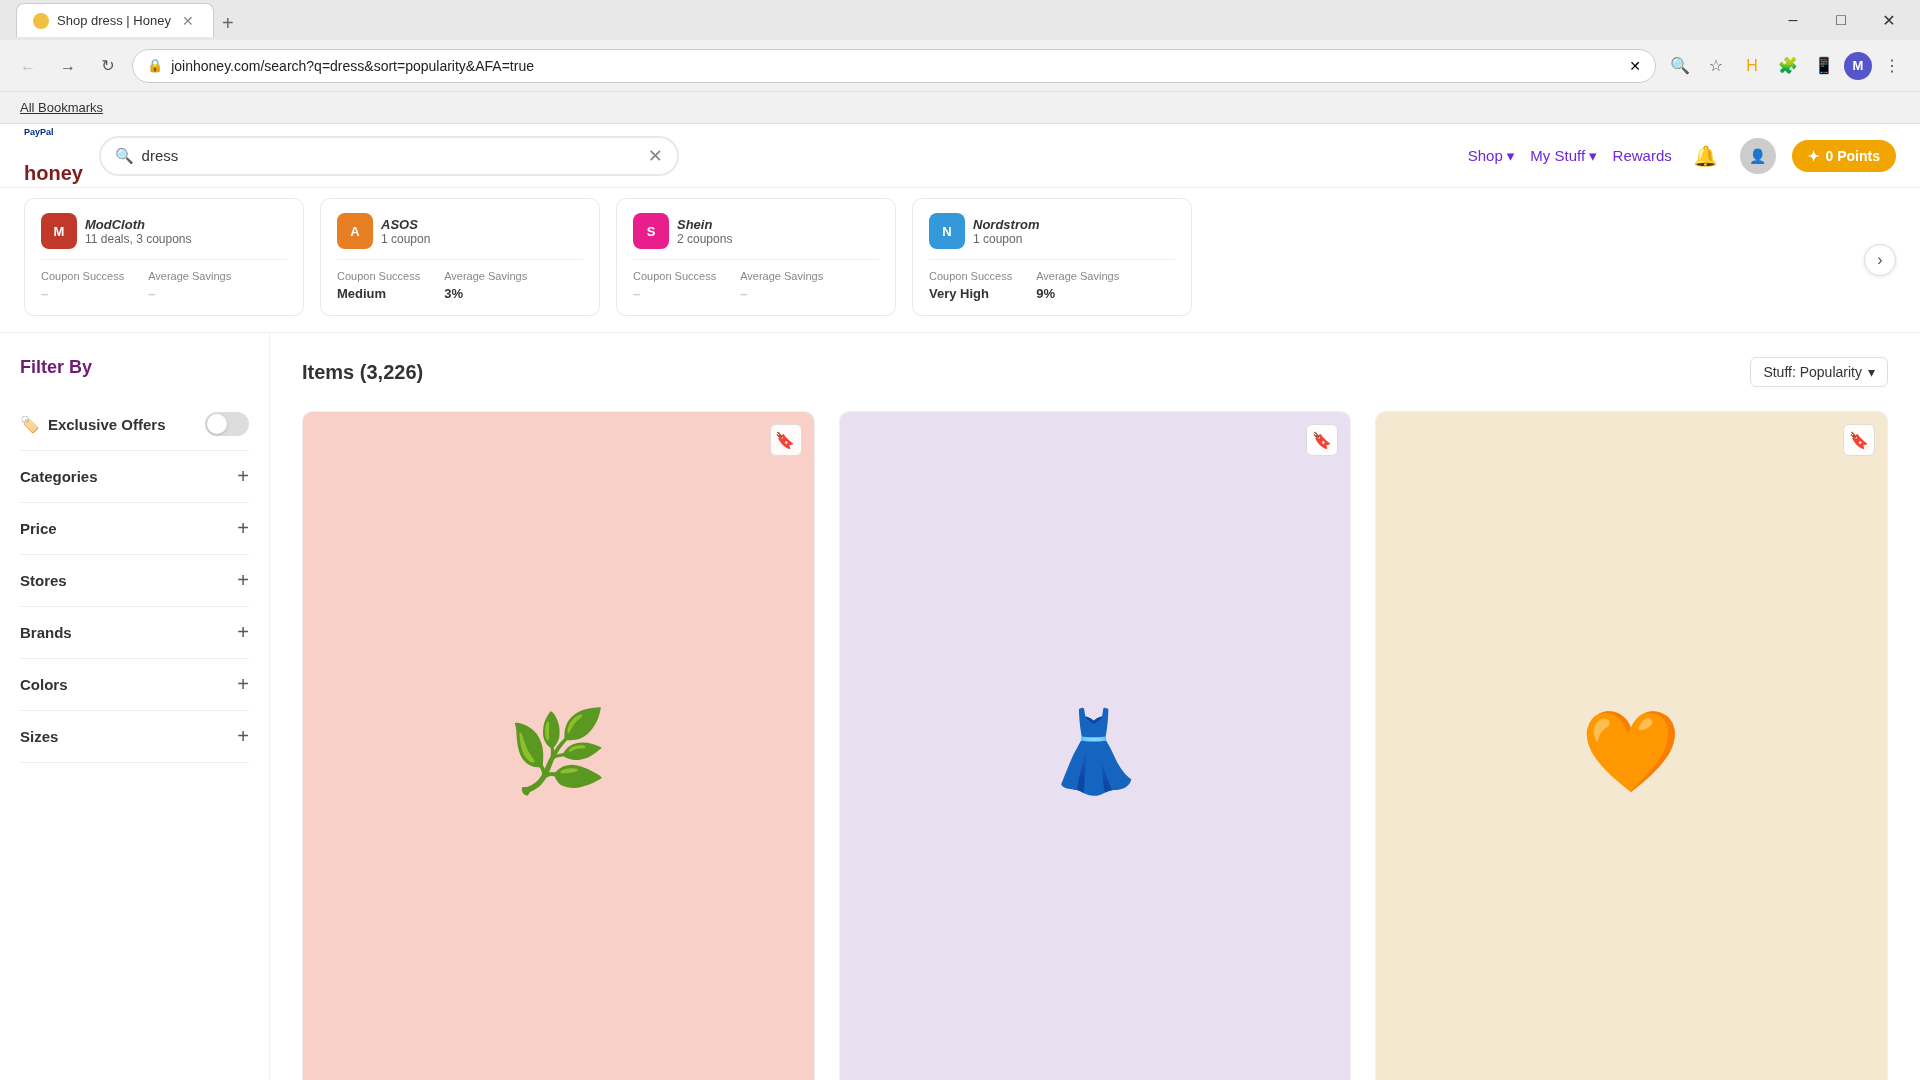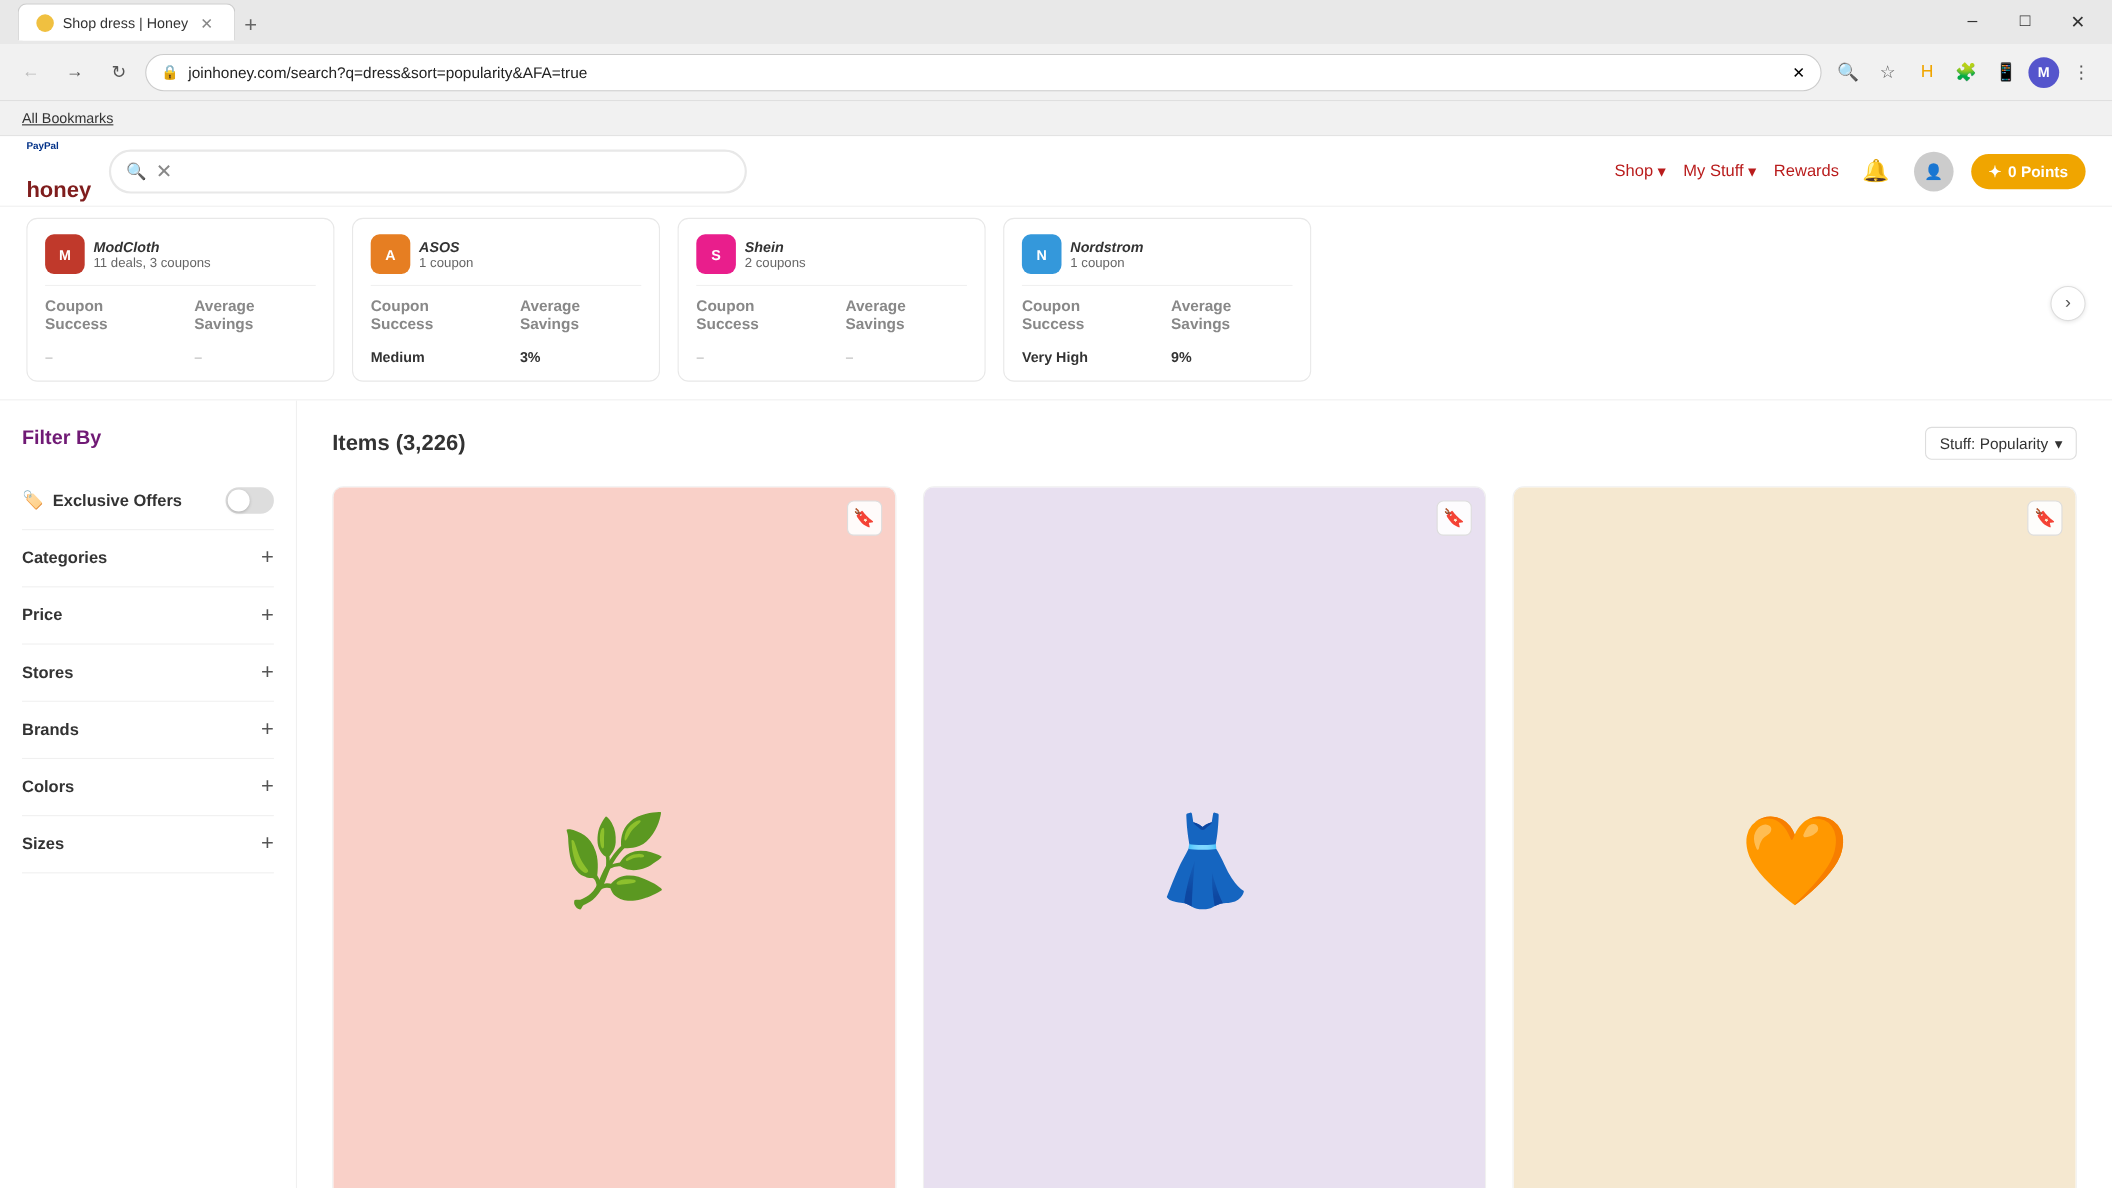--- a/index.html
+++ b/index.html
@@ -145,6 +145,7 @@
       </div>
       <div class="search-bar">
         <span class="search-icon">🔍</span>
+        <input class="search-input" type="text" value="dress" style="">
         <span class="search-clear">✕</span>
       </div>
       <div class="header-nav">

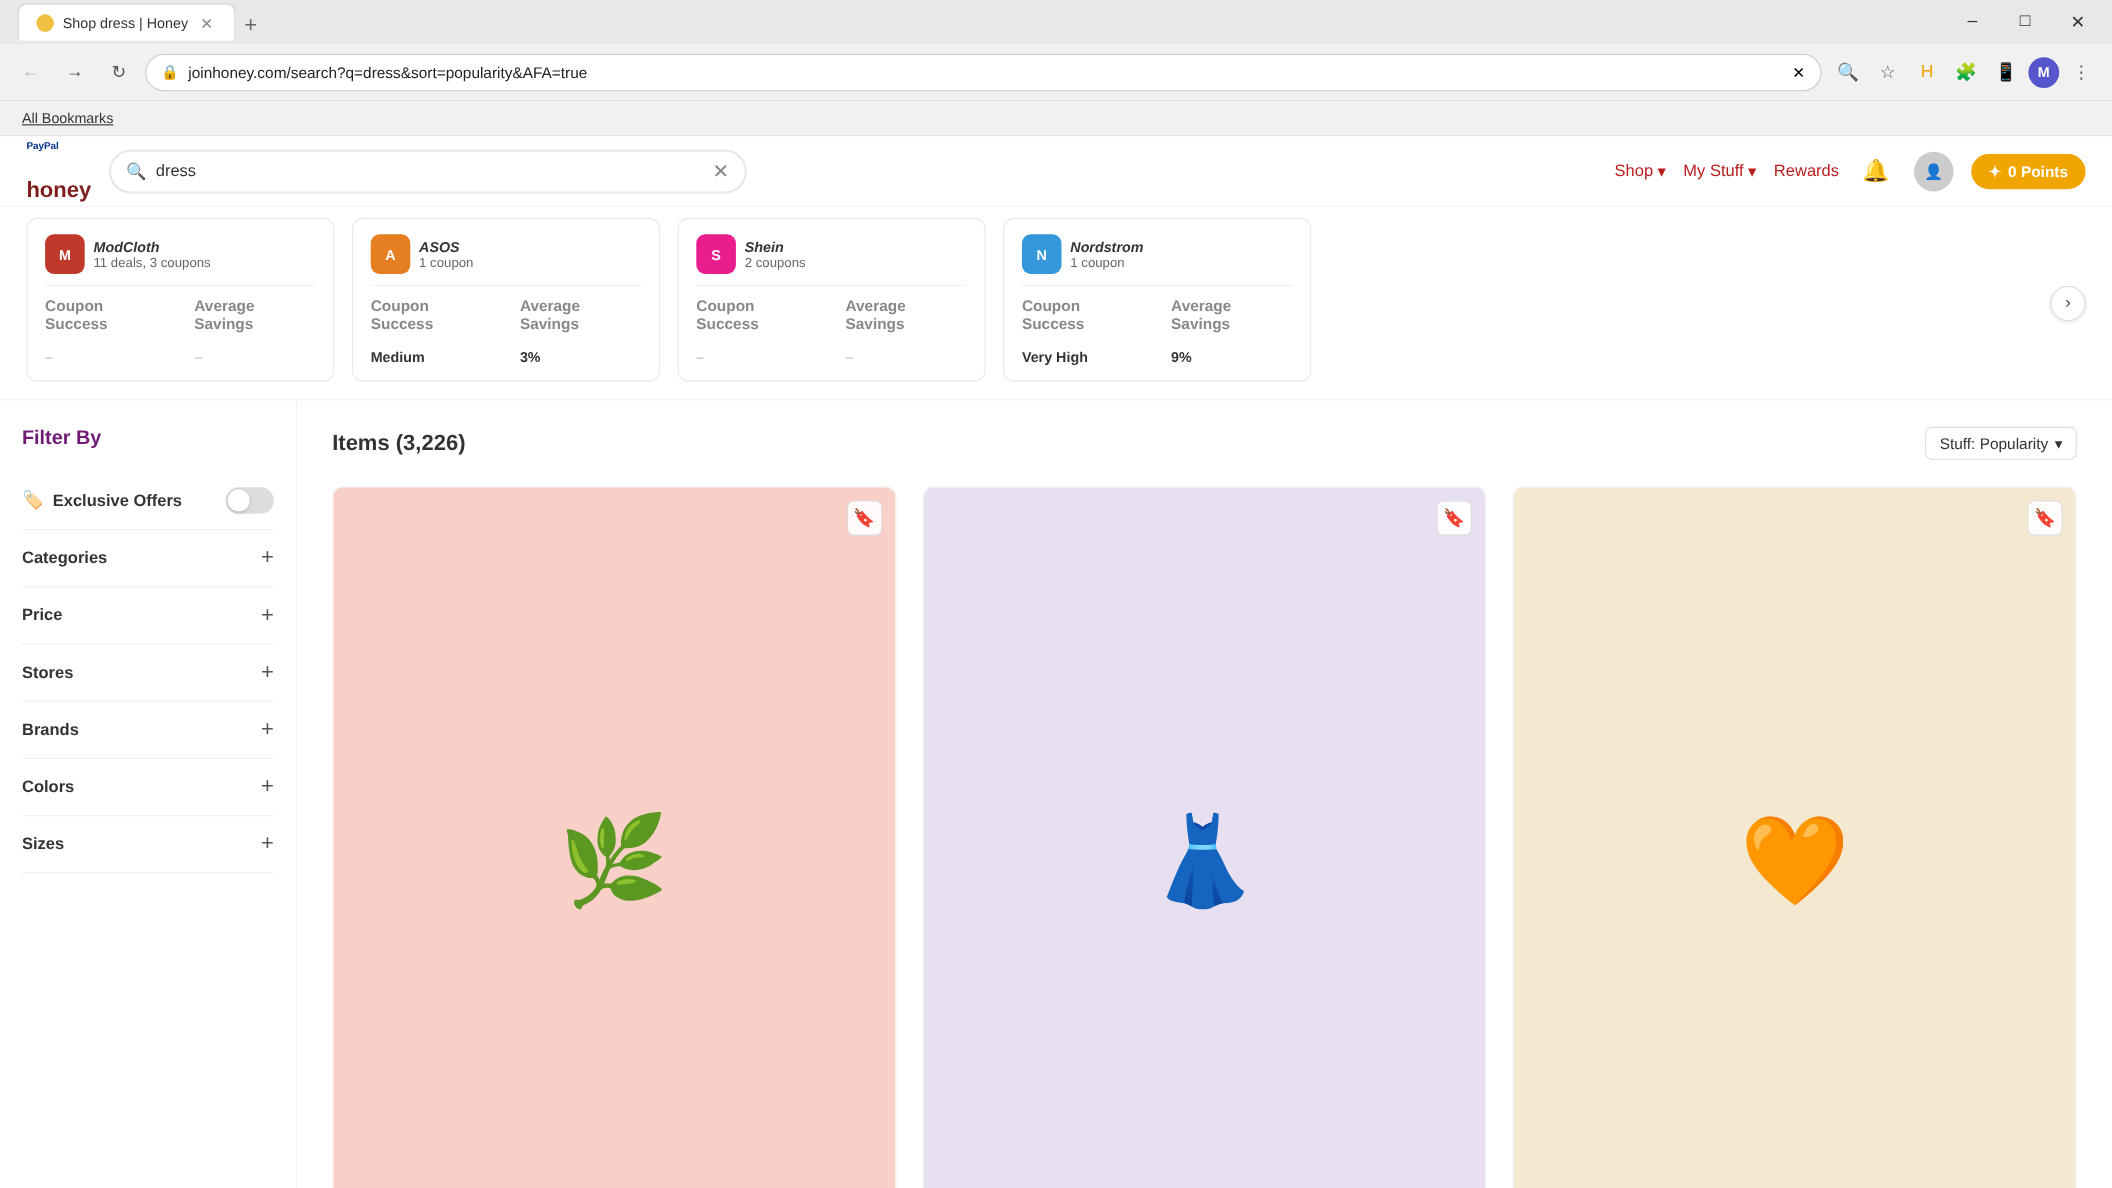--- a/index.html
+++ b/index.html
@@ -43,7 +43,7 @@
     .search-input { border: none; outline: none; flex: 1; font-size: 15px; color: #333; background: transparent; }
     .search-clear { color: #888; cursor: pointer; font-size: 18px; }
     .header-nav { display: flex; align-items: center; gap: 16px; margin-left: auto; }
-    .nav-item { font-size: 15px; color: #b91c1c; cursor: pointer; display: flex; align-items: center; gap: 4px; font-weight: 500; }
+    .nav-item { font-size: 15px; color: #6d28d9; cursor: pointer; display: flex; align-items: center; gap: 4px; font-weight: 500; }
     .bell-btn { width: 36px; height: 36px; border-radius: 50%; border: none; background: transparent; cursor: pointer; display: flex; align-items: center; justify-content: center; font-size: 20px; color: #555; }
     .points-btn { background: #f0a500; color: white; border: none; border-radius: 20px; padding: 8px 16px; font-size: 14px; font-weight: 600; cursor: pointer; display: flex; align-items: center; gap: 6px; }
 

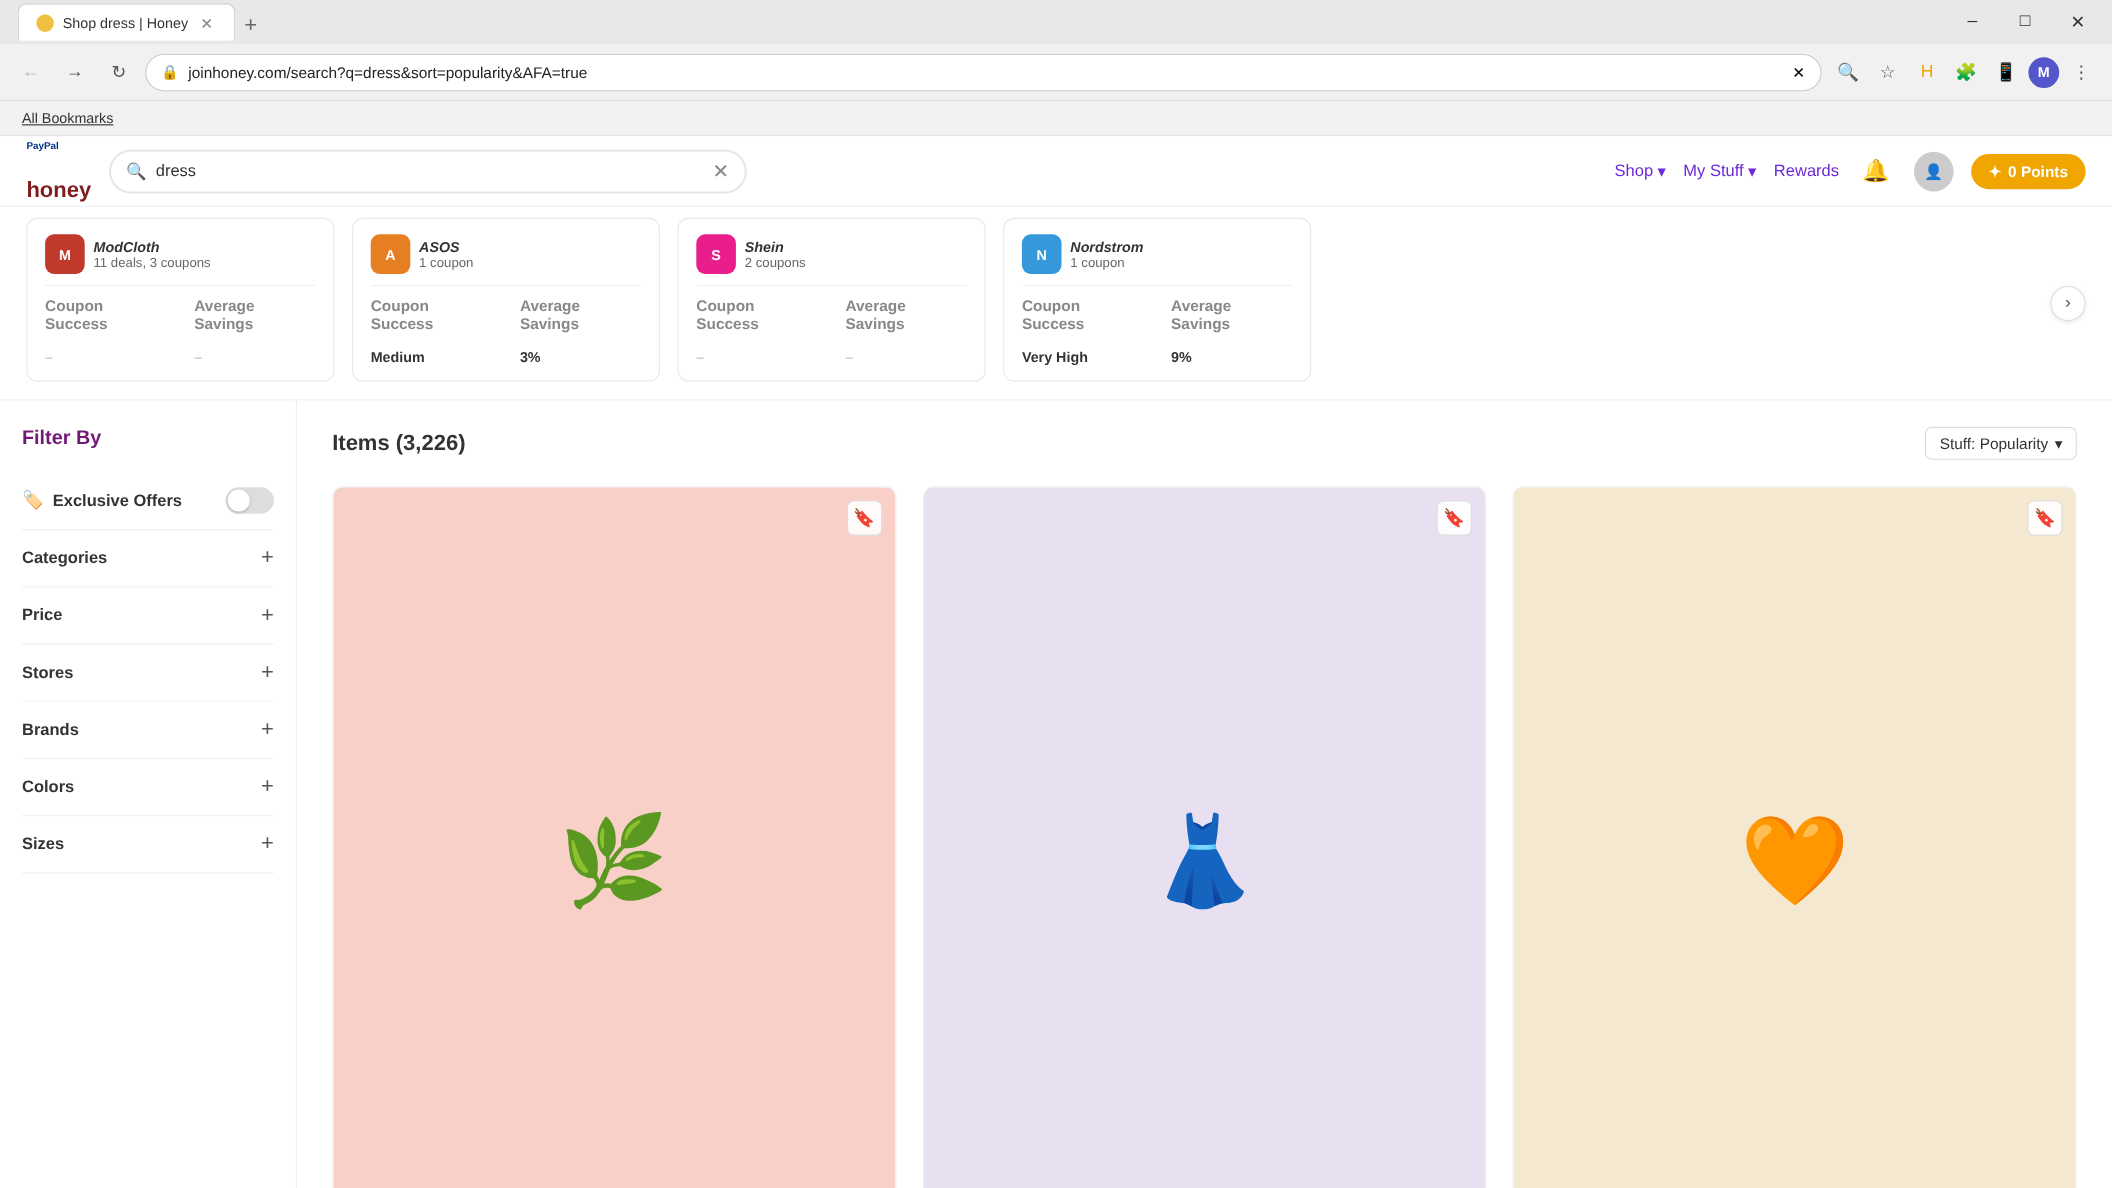--- a/index.html
+++ b/index.html
@@ -55,7 +55,7 @@
     .store-name { font-size: 13px; font-weight: 600; color: #333; font-style: italic; }
     .store-deals { font-size: 12px; color: #666; }
     .store-stats { display: flex; gap: 24px; margin-top: 10px; padding-top: 10px; border-top: 1px solid #f0f0f0; }
-    .store-stat label { font-size: 14px; color: #888; display: block; margin-bottom: 15px; font-weight: bold; }
+    .store-stat label { font-size: 11px; color: #888; display: block; margin-bottom: 4px; }
     .store-stat .value { font-size: 13px; font-weight: 600; color: #333; }
     .store-stat .value.dash { color: #ccc; }
     .chevron-right { position: absolute; right: 24px; top: 50%; transform: translateY(-50%); width: 32px; height: 32px; border-radius: 50%; background: white; border: 1px solid #ddd; display: flex; align-items: center; justify-content: center; cursor: pointer; font-size: 16px; color: #555; box-shadow: 0 1px 4px rgba(0,0,0,0.1); }

